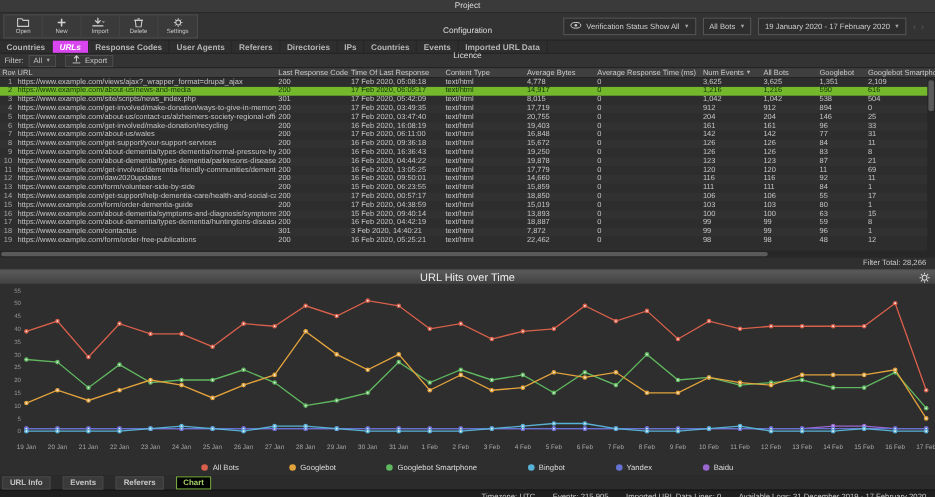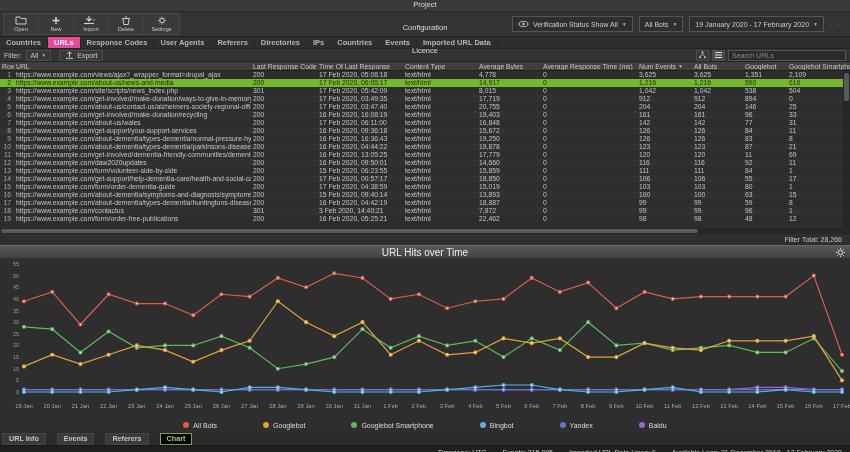--- a/index.html
+++ b/index.html
@@ -28,7 +28,7 @@
   .tabstrip { height:12px; background:#2e2e2e; display:flex; font-size:7.5px; font-weight:bold;
     border-bottom:1px solid #242424; }
   .tab { padding:0 6px; line-height:12px; color:#b5b5b5; border-right:1px solid #262626; white-space:nowrap; }
-  .tab.active { background:#ec4899; color:#fff; }
+  .tab.active { background:#d946ef; color:#fff;font-style:italic; }
 
   
   .filterbar { height:13px; background:#333; display:flex; align-items:center; gap:4px;

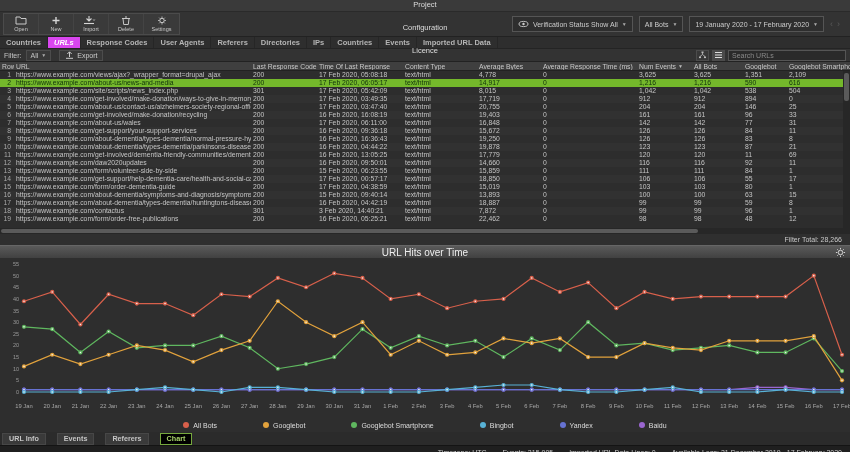--- a/index.html
+++ b/index.html
@@ -191,22 +191,6 @@
         </svg>
     </span>
     <span>Export</span>
-  </div>
-  <div class="fb-right">
-    <span class="view-icon">
-      <svg width="9" height="8" viewBox="0 0 9 8">
-          <path d="M4.5 1.5v2M2 5.5 4.5 3.5 7 5.5" fill="none" stroke="#bbb" stroke-width="0.8"></path>
-          <rect x="3.5" y="0.5" width="2" height="1.6" fill="#bbb"></rect>
-          <rect x="1" y="5.5" width="2" height="1.6" fill="#bbb"></rect>
-          <rect x="6" y="5.5" width="2" height="1.6" fill="#bbb"></rect>
-        </svg>
-    </span>
-    <span class="view-icon active">
-      <svg width="9" height="8" viewBox="0 0 9 8">
-          <path d="M1 1.5h7M1 4h7M1 6.5h7" stroke="#ddd" stroke-width="1.1"></path>
-        </svg>
-    </span>
-    <input class="search-input" placeholder="Search URLs" style="">
   </div>
 </div>
 

